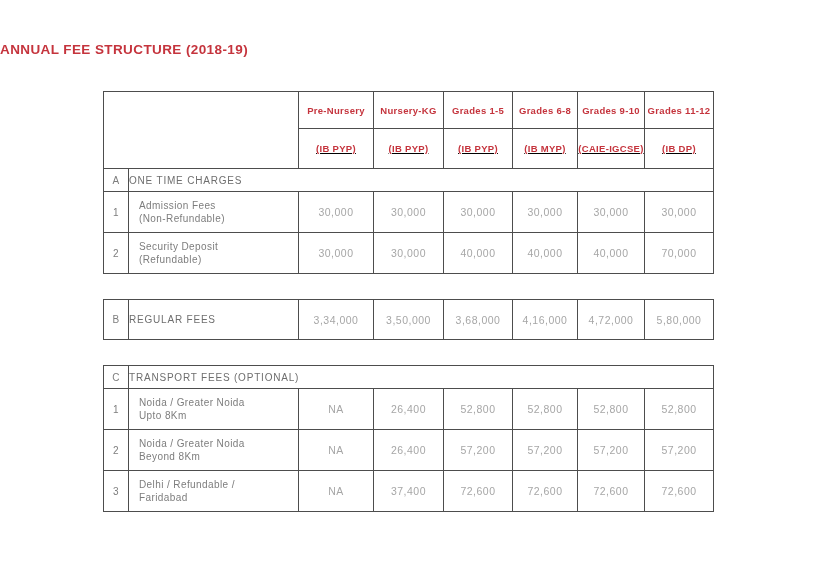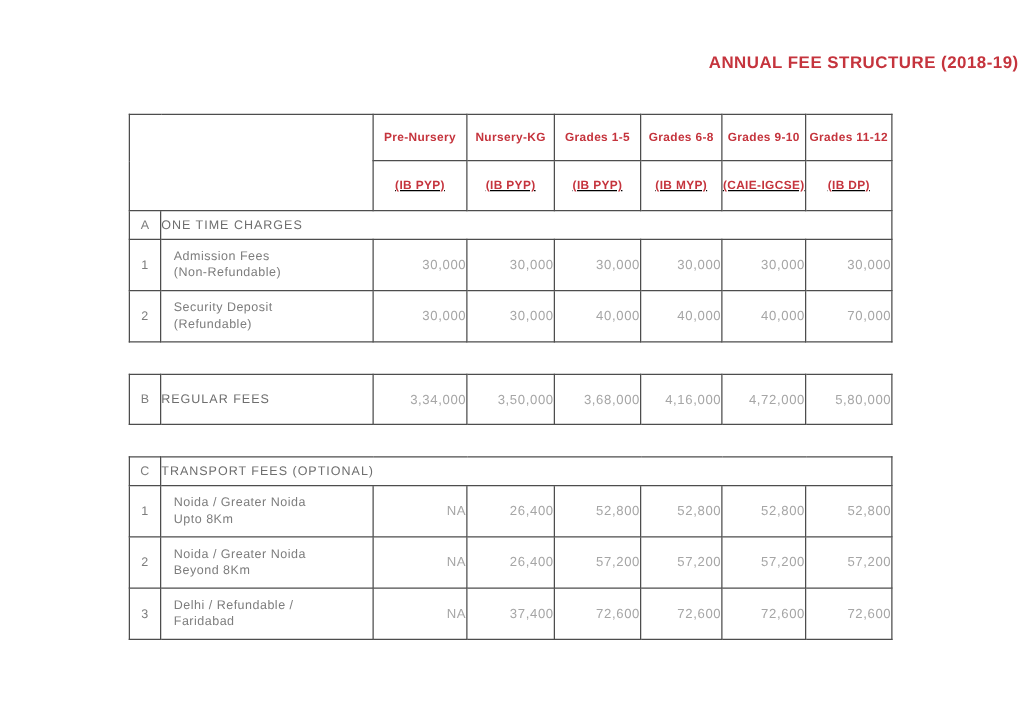--- a/index.html
+++ b/index.html
@@ -14,13 +14,12 @@
   .title-block {
     position: absolute;
     top: 40px; left: 0; width: 815px;
-    text-align: right;
+    text-align: left;
     color: #c5343d;
     font-weight: bold;
     font-size: 13.5px;
     line-height: 19px;
     letter-spacing: 0.4px;
-    padding-left: 48px;
   }
 
   .tables-wrap { position: absolute; top: 91px; left: 103px; width: 612px; }

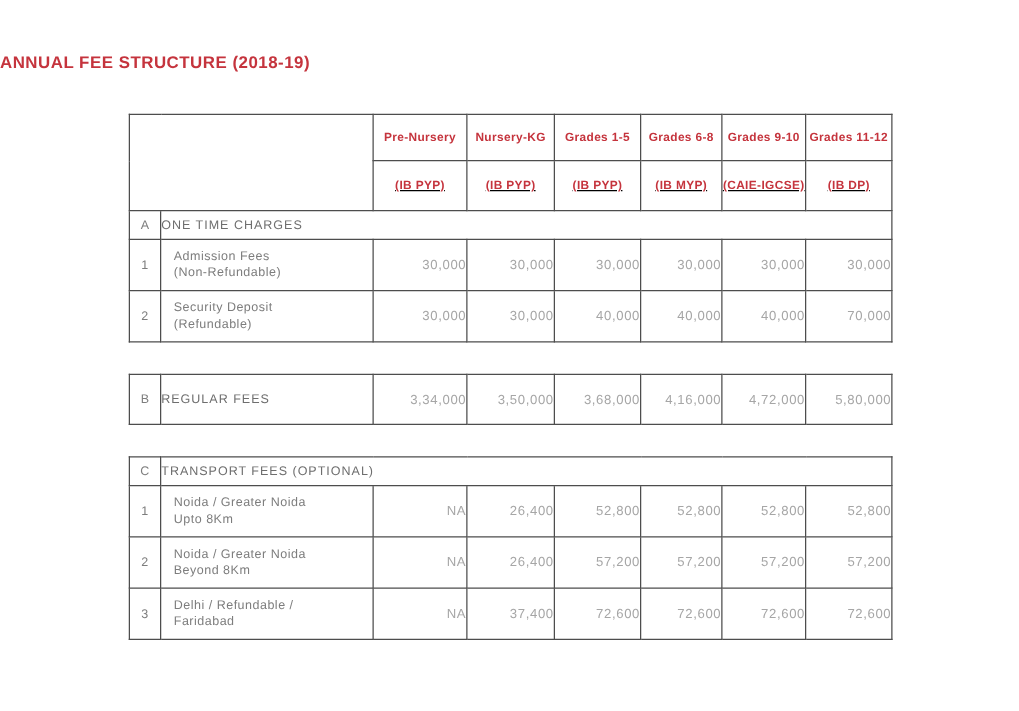--- a/index.html
+++ b/index.html
@@ -77,7 +77,7 @@
   td.value-cell {
     color: #a6a6a6;
     font-size: 10.5px;
-    text-align: right;
+    text-align: center;
     letter-spacing: 0.5px;
   }
 

